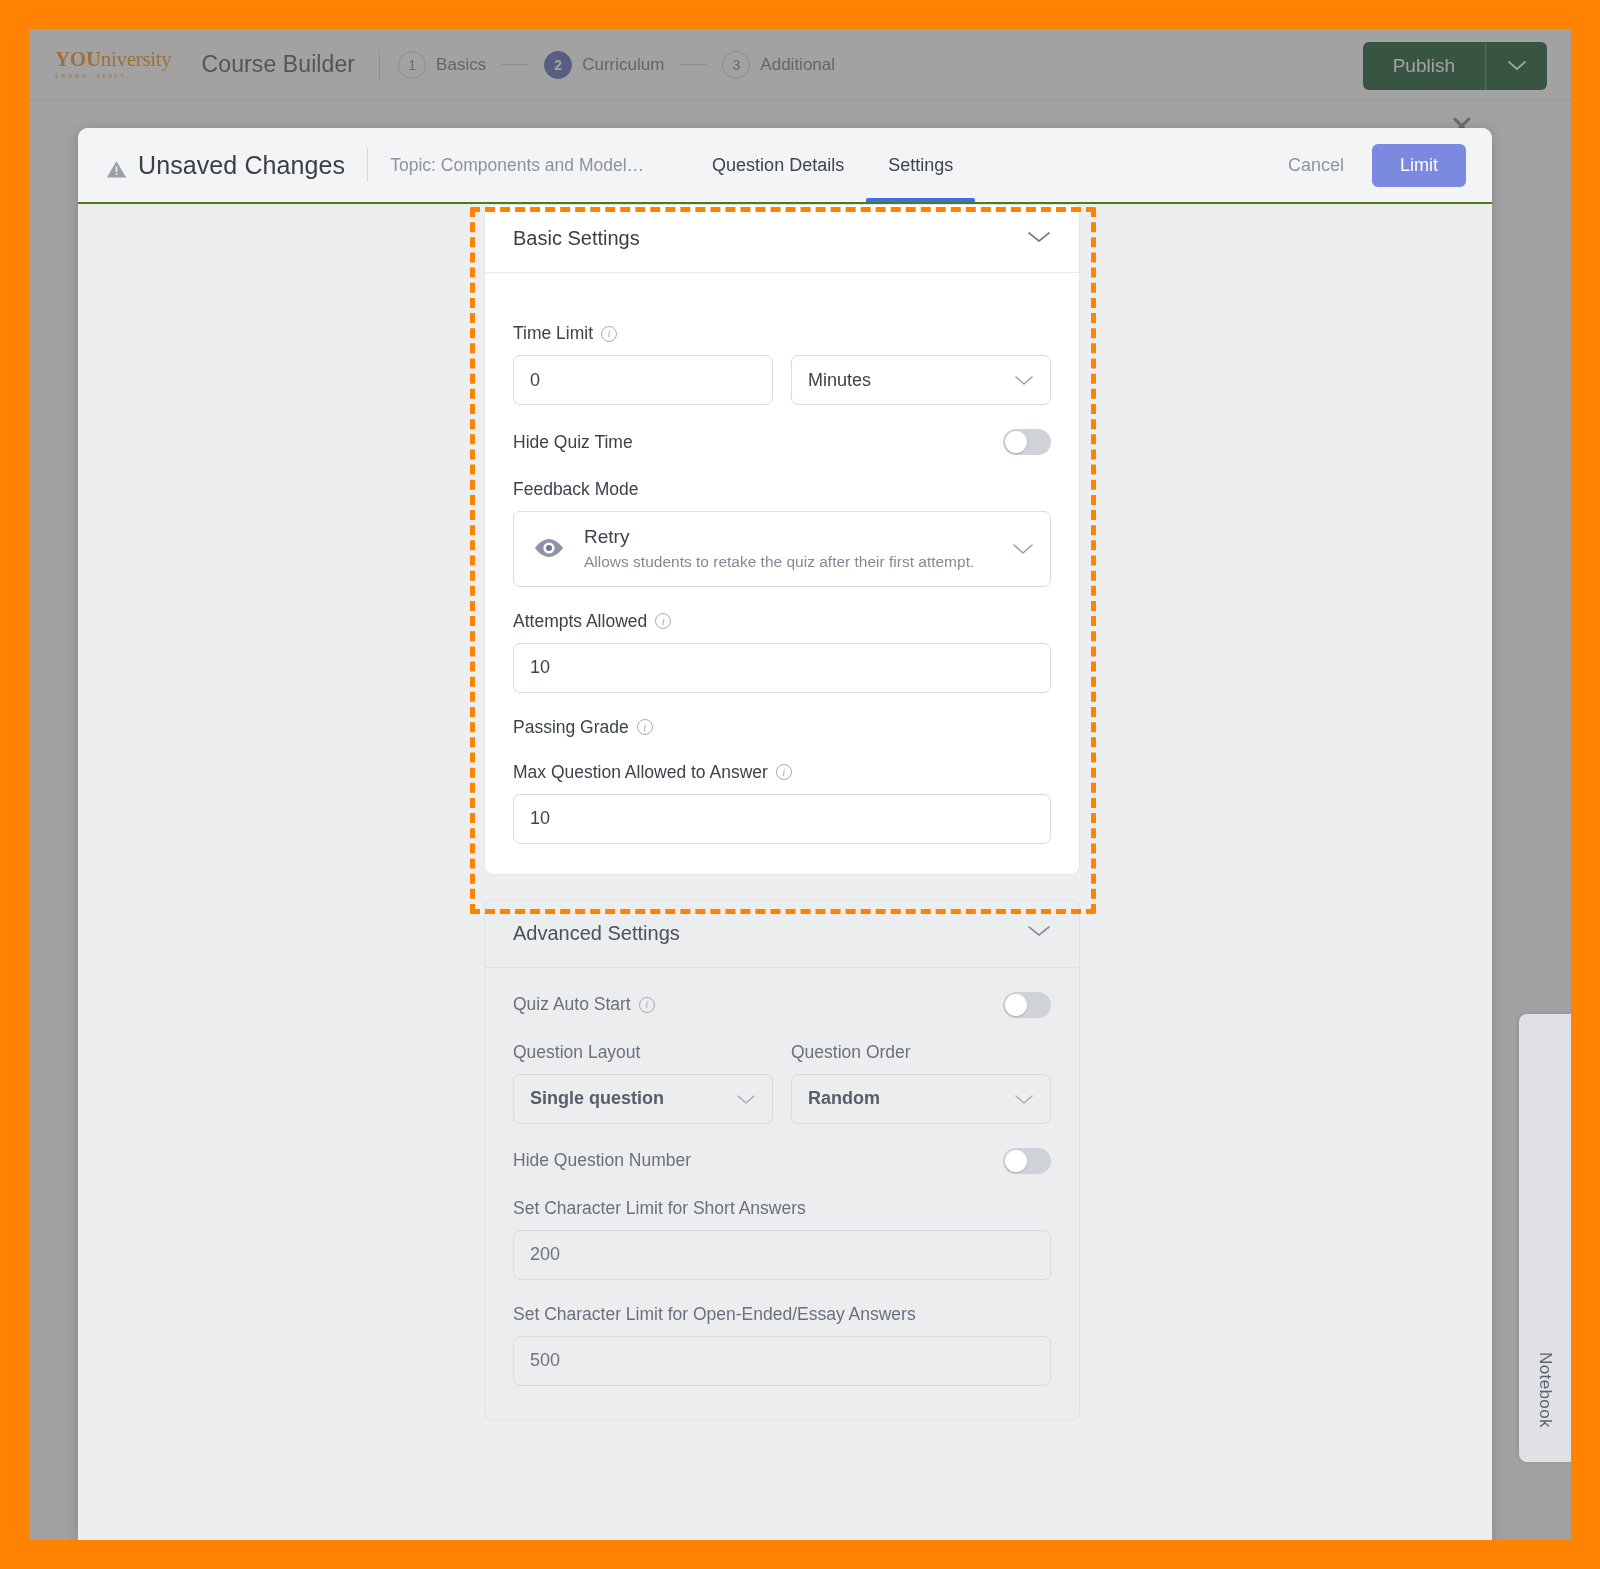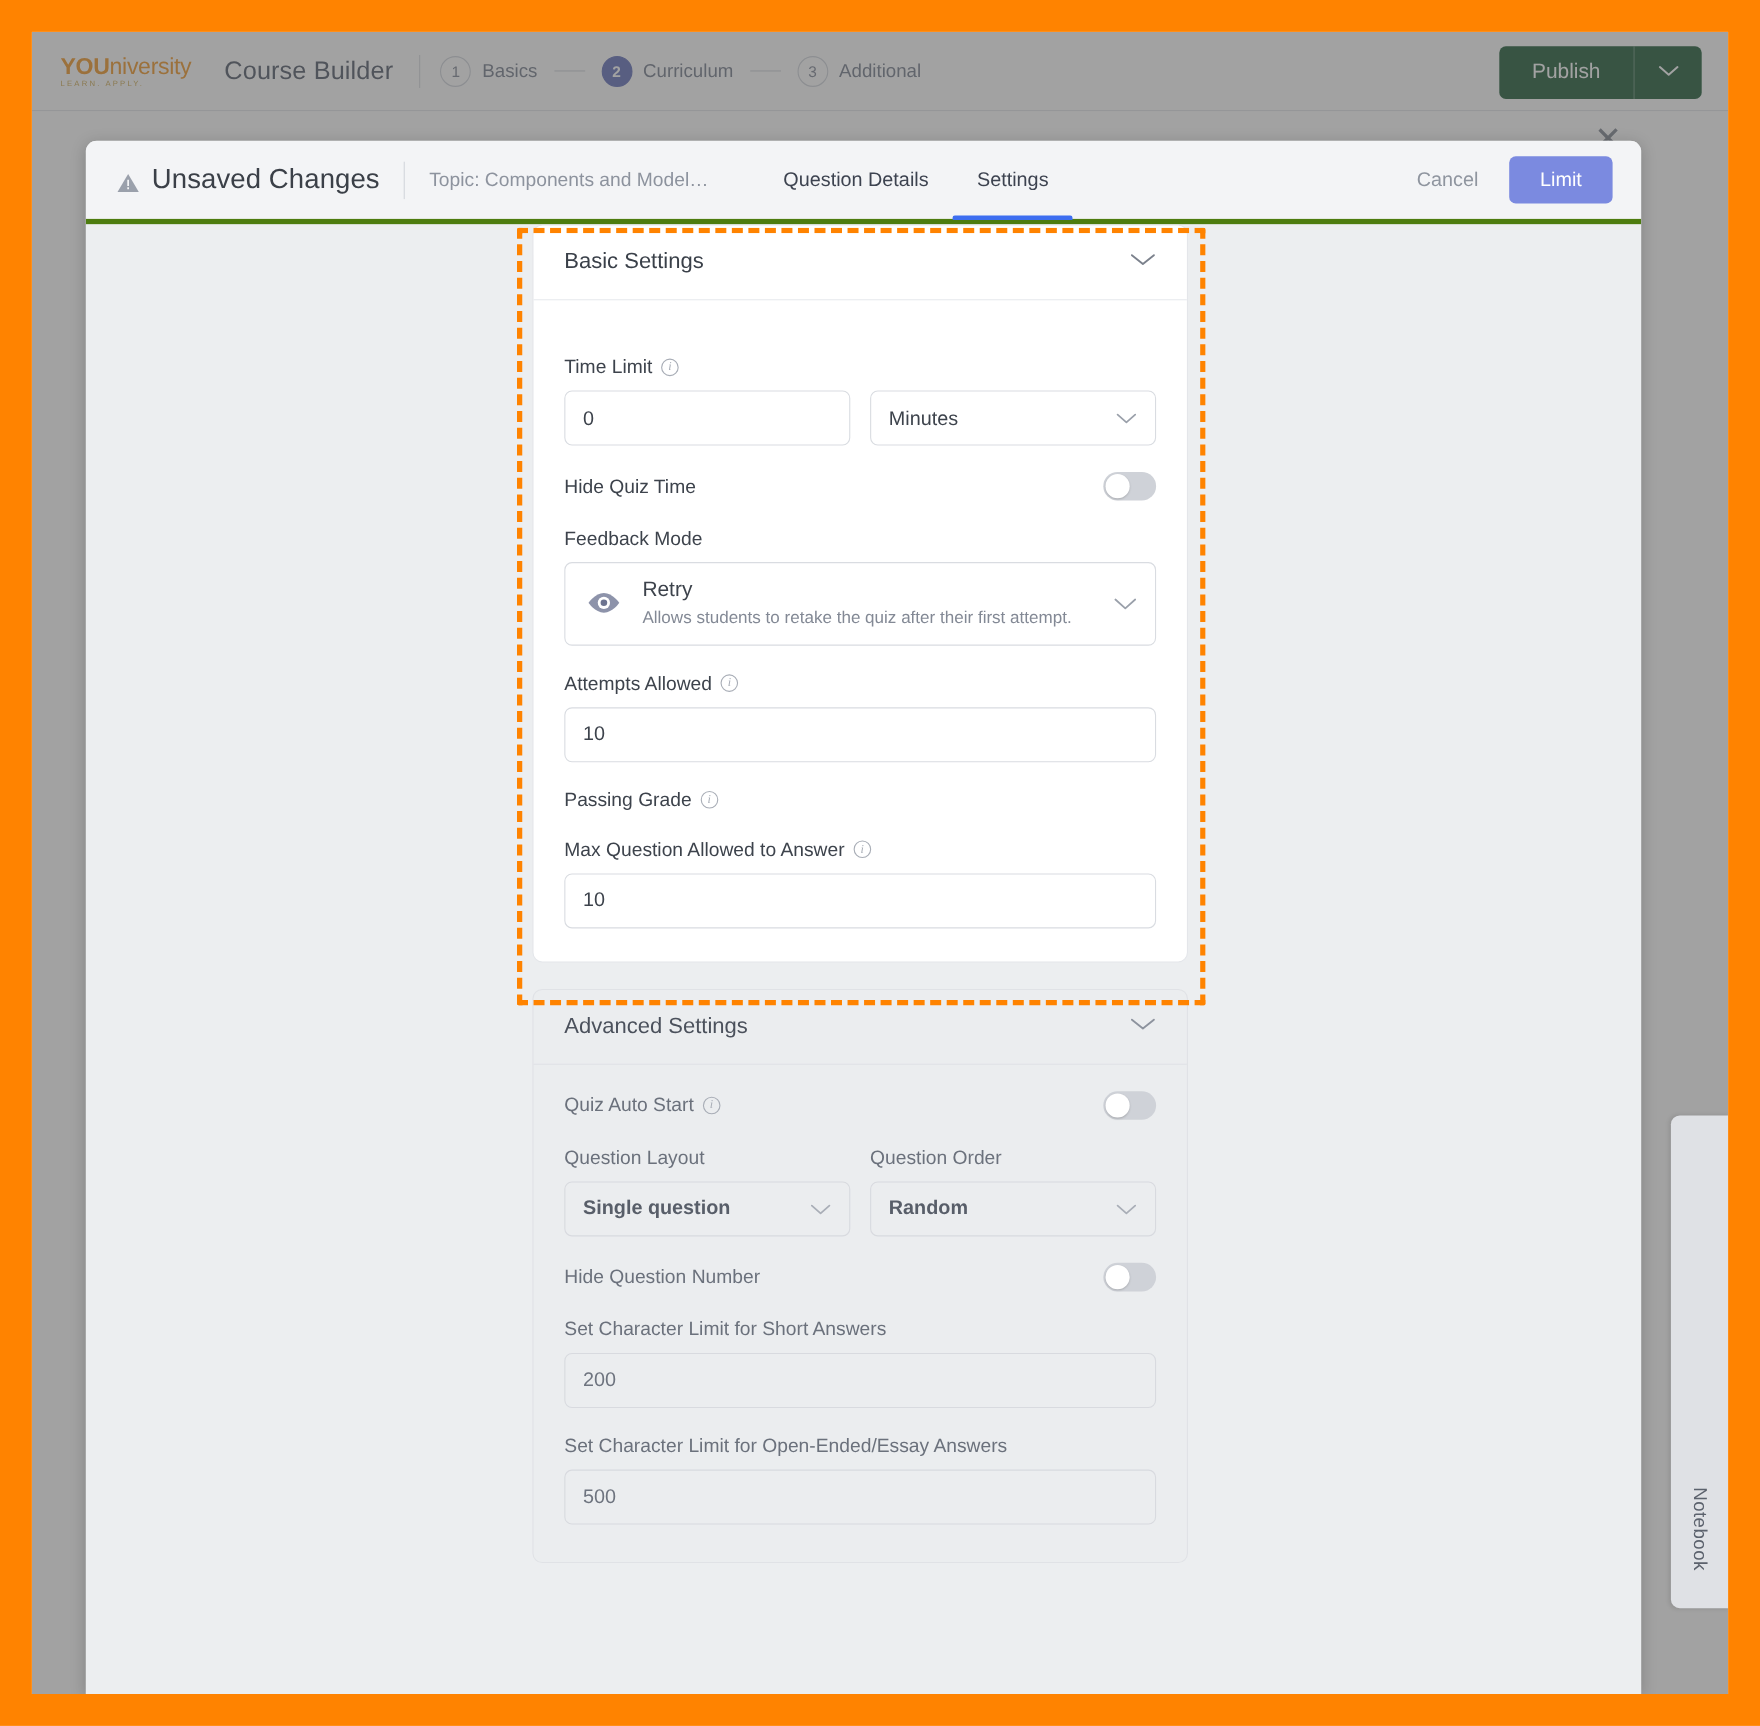--- a/index.html
+++ b/index.html
@@ -58,6 +58,7 @@
     flex-direction: column;
     justify-content: center;
     margin-right: 30px;
+    font-family: Liberation Serif, serif;
   }
   .brand-text {
     font-size: 21px;

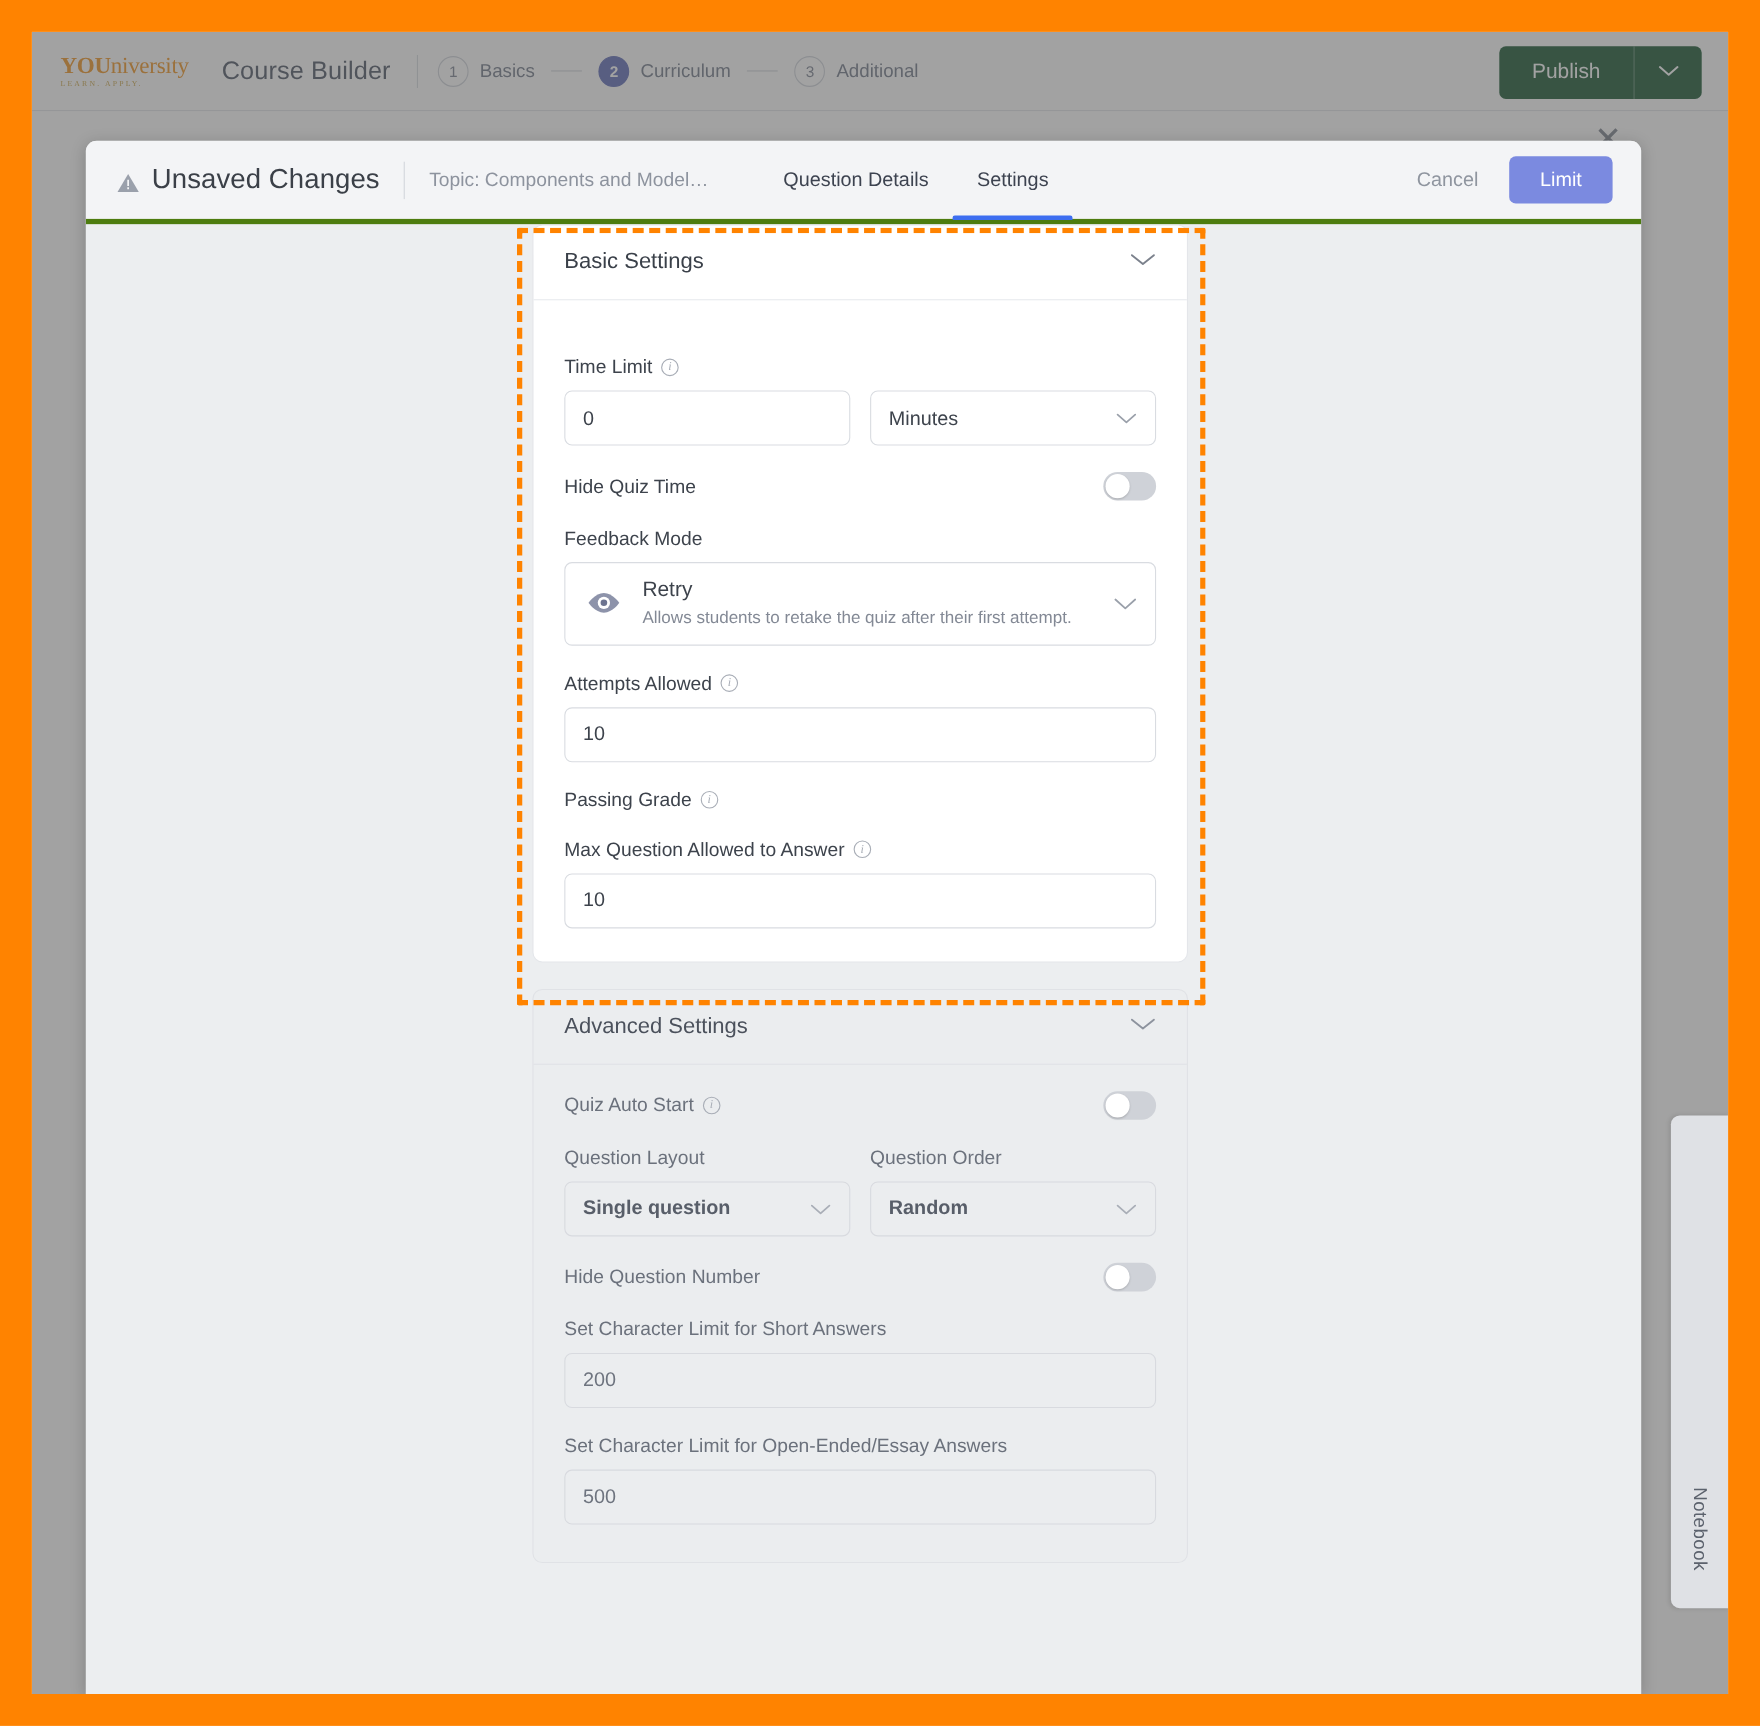--- a/index.html
+++ b/index.html
@@ -183,7 +183,7 @@
   .modal-header {
     height: 76px;
     background: #f3f4f6;
-    border-bottom: 5px solid #4d7c0f;
+    border-bottom: 2px solid #4d7c0f;
     display: flex;
     align-items: center;
     padding: 0 26px 0 28px;

